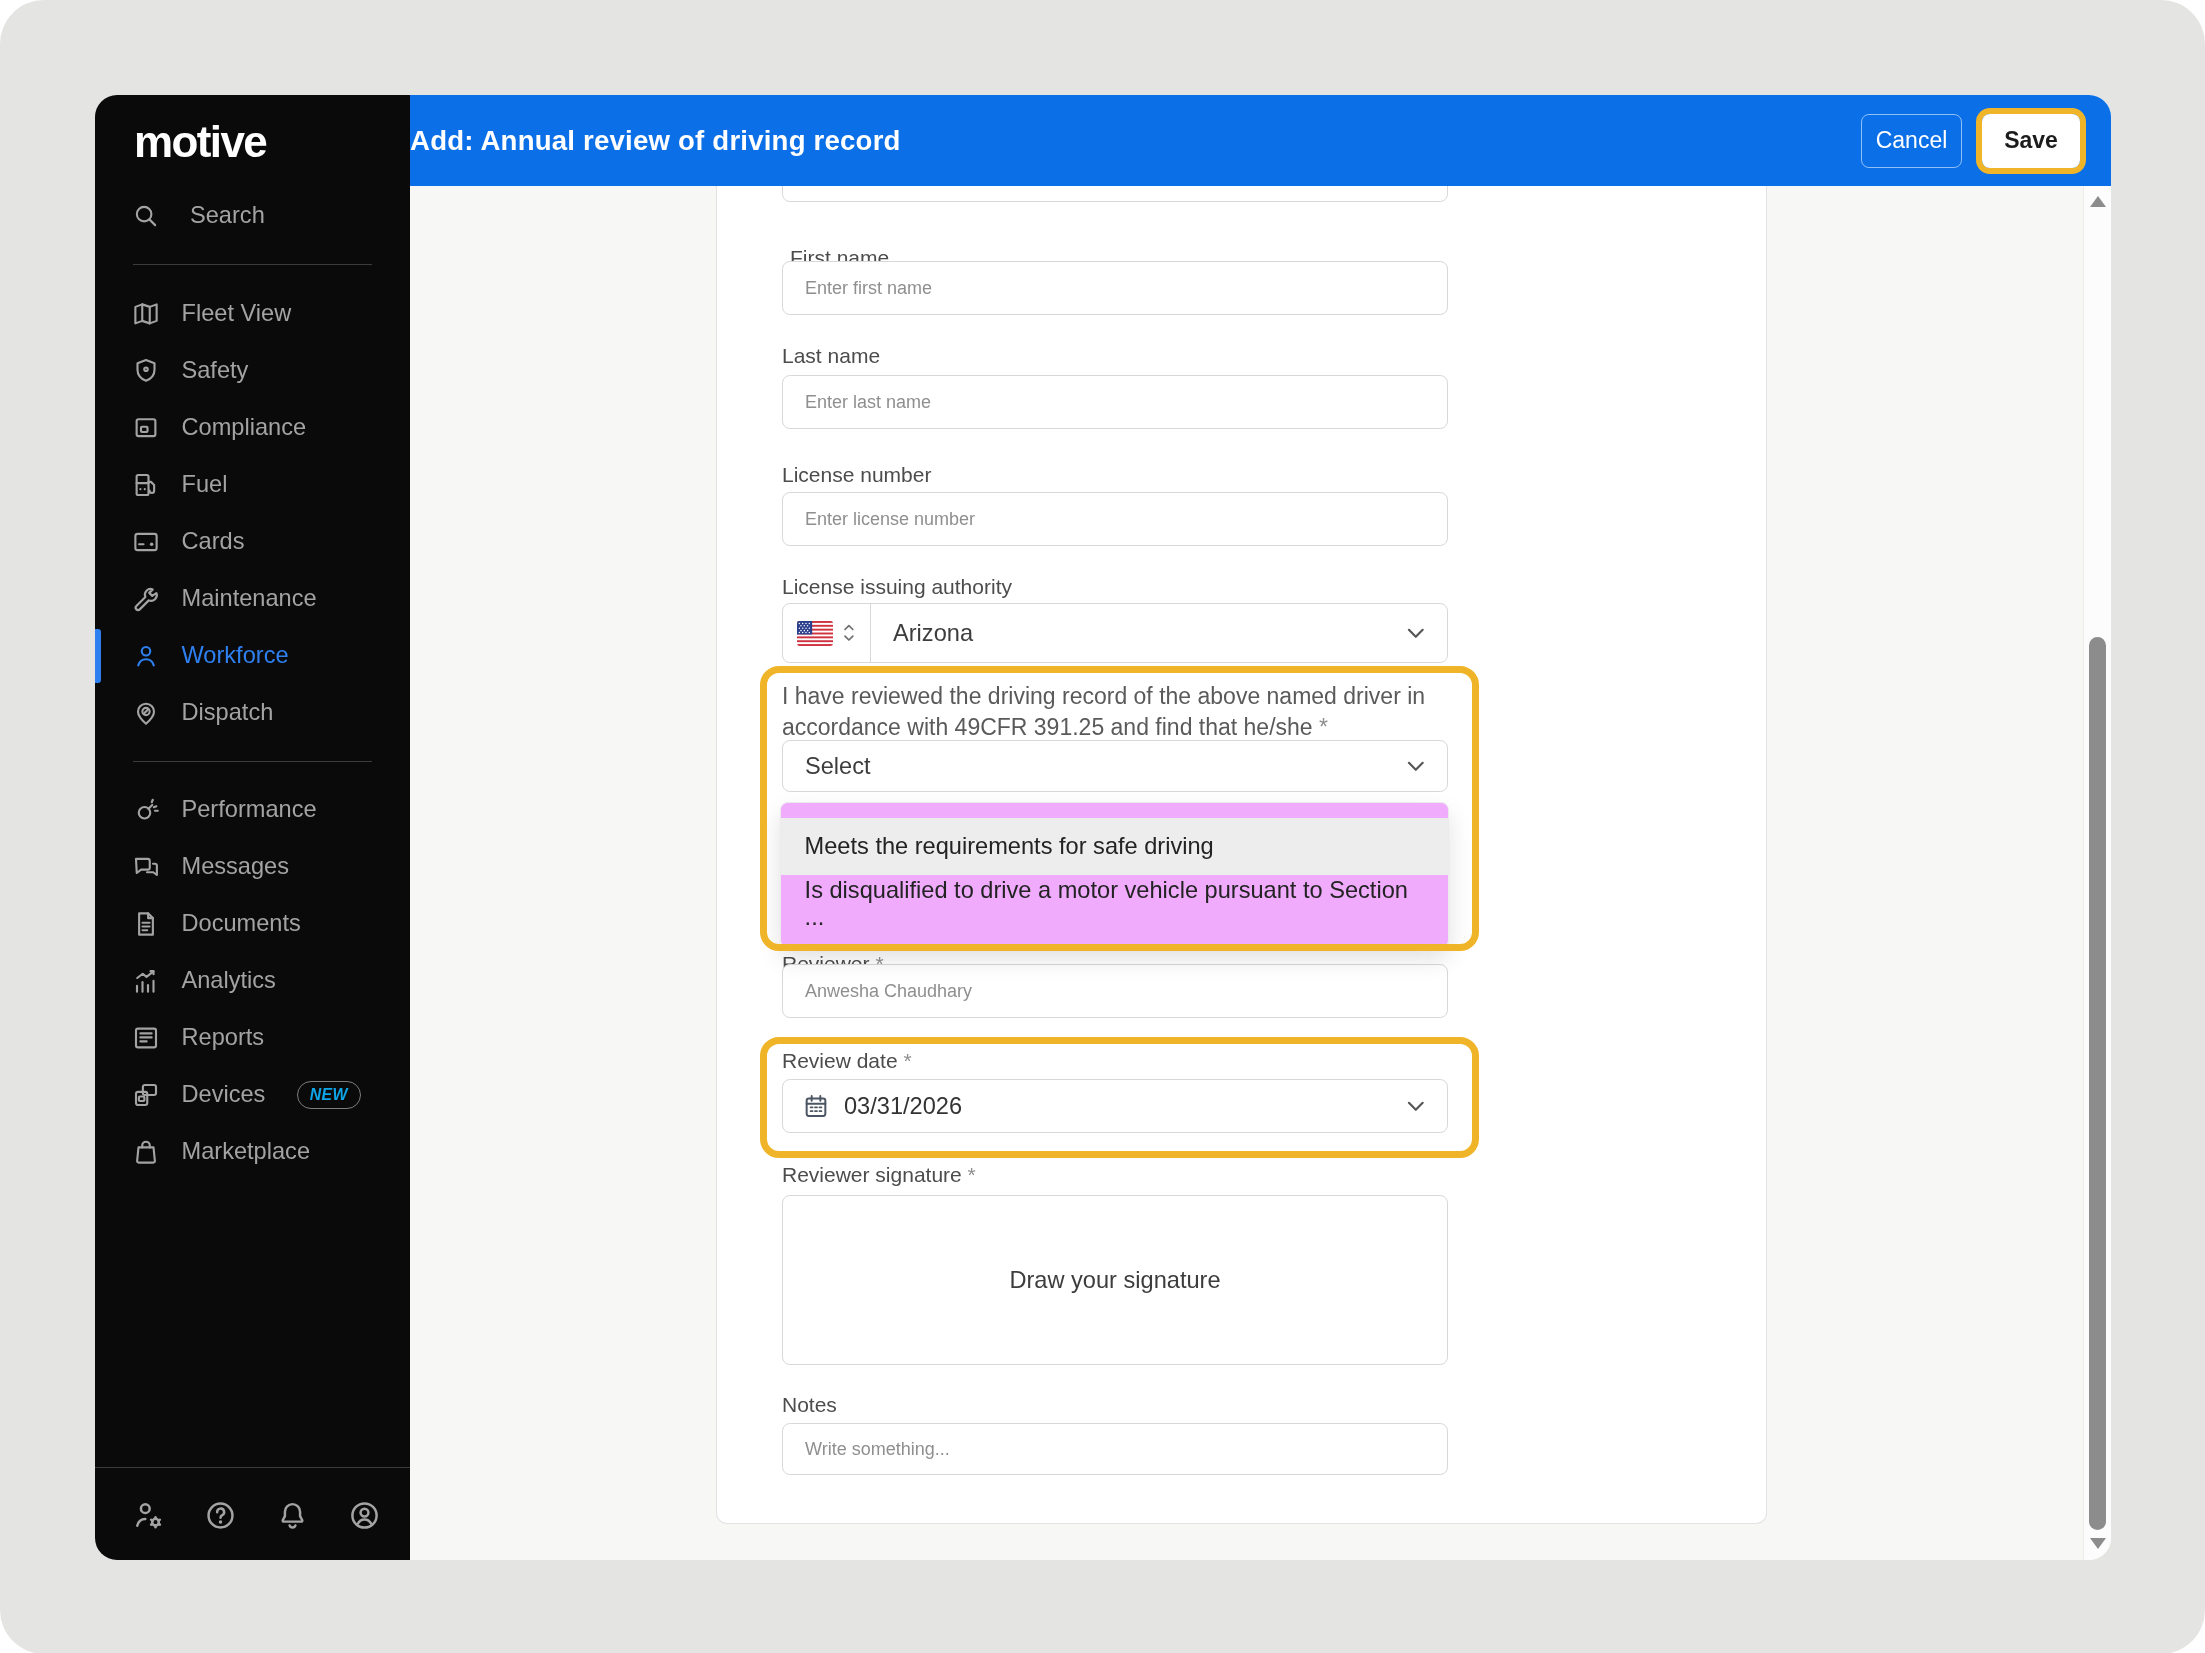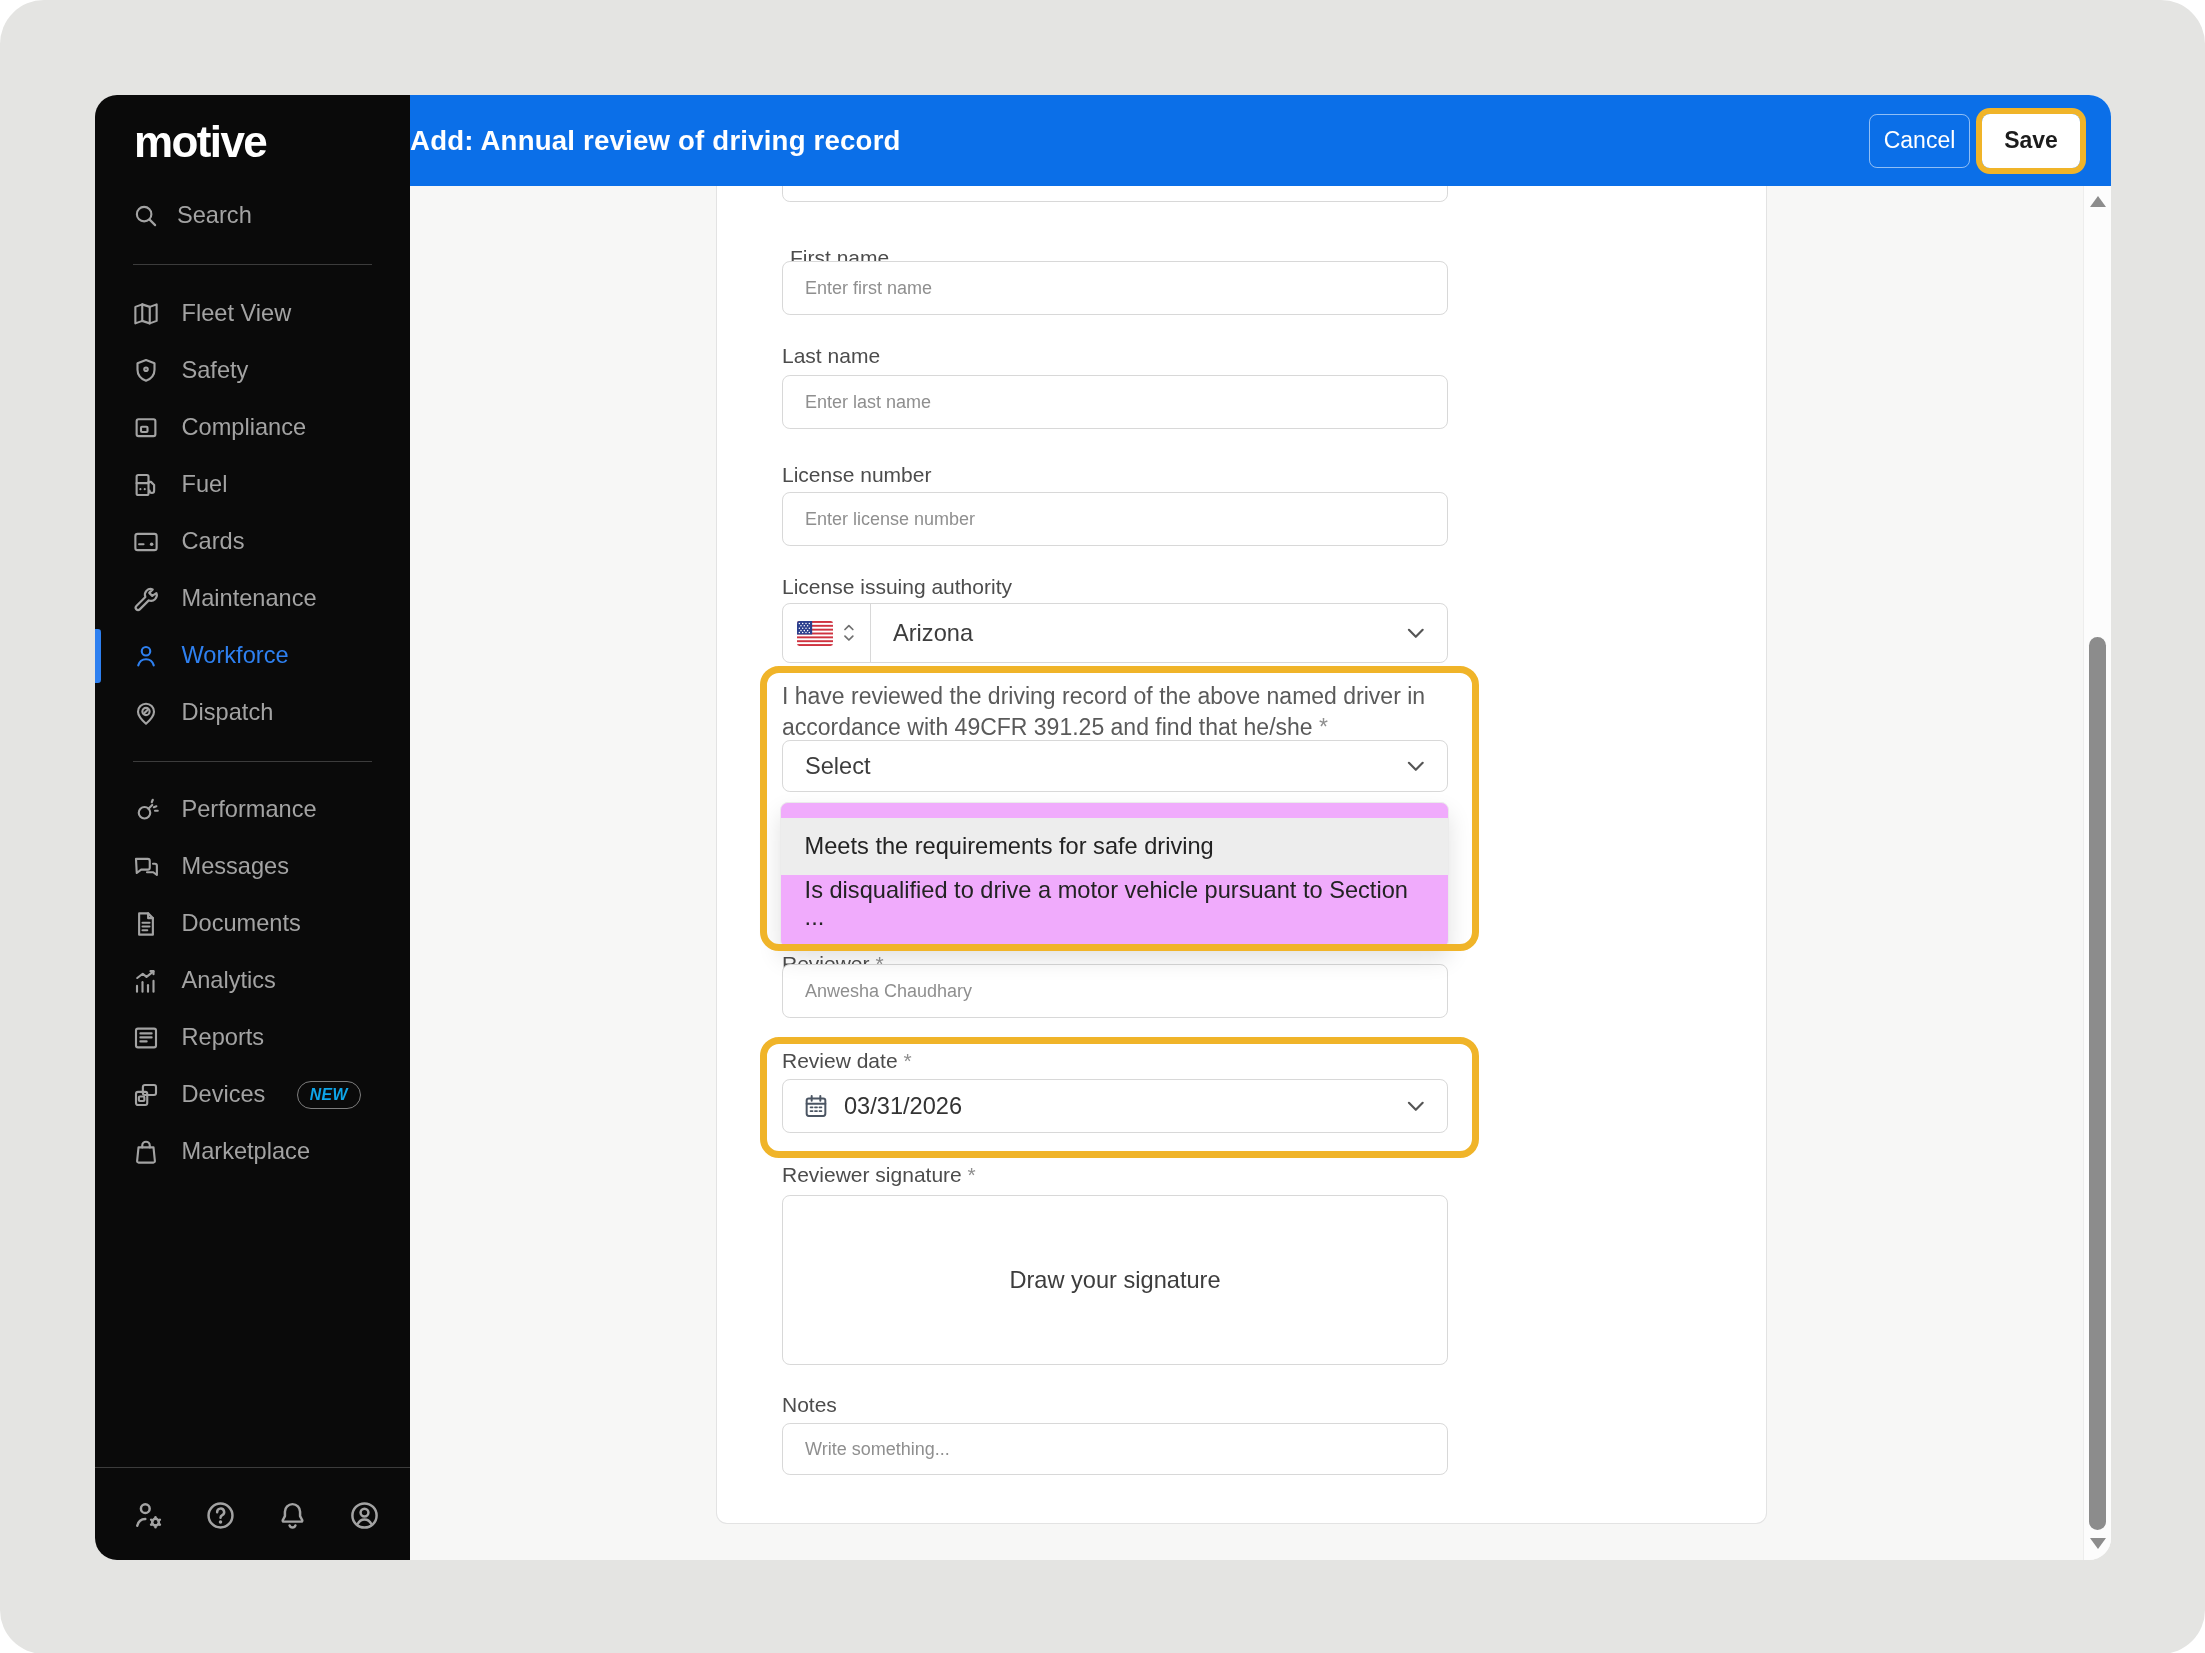--- a/index.html
+++ b/index.html
@@ -35,7 +35,7 @@
   
   .hdr { position:absolute; left:0; top:0; width:1701px; height:91px; background:#0b6fe8; display:flex; align-items:center; }
   .hdr-title { font-size:27.6px; font-weight:700; color:#ffffff; letter-spacing:0.2px; }
-  .hdr-actions { margin-left:auto; margin-right:25px; display:flex; align-items:center; gap:6px; }
+  .hdr-actions { margin-left:auto; margin-right:25px; display:flex; align-items:center; gap:14px; }
   .btn-cancel { width:101px; height:54px; border:1.6px solid rgba(255,255,255,0.55); border-radius:7.9px; background:transparent; color:#ffffff; font-size:23px; font-family:inherit; cursor:pointer; }
   .save-ring { border:6.3px solid #f0b429; border-radius:14px; }
   .btn-save { display:block; width:98px; height:54px; border:none; border-radius:7.9px; background:#ffffff; color:#1c1c1c; font-size:23px; font-weight:700; font-family:inherit; cursor:pointer; }

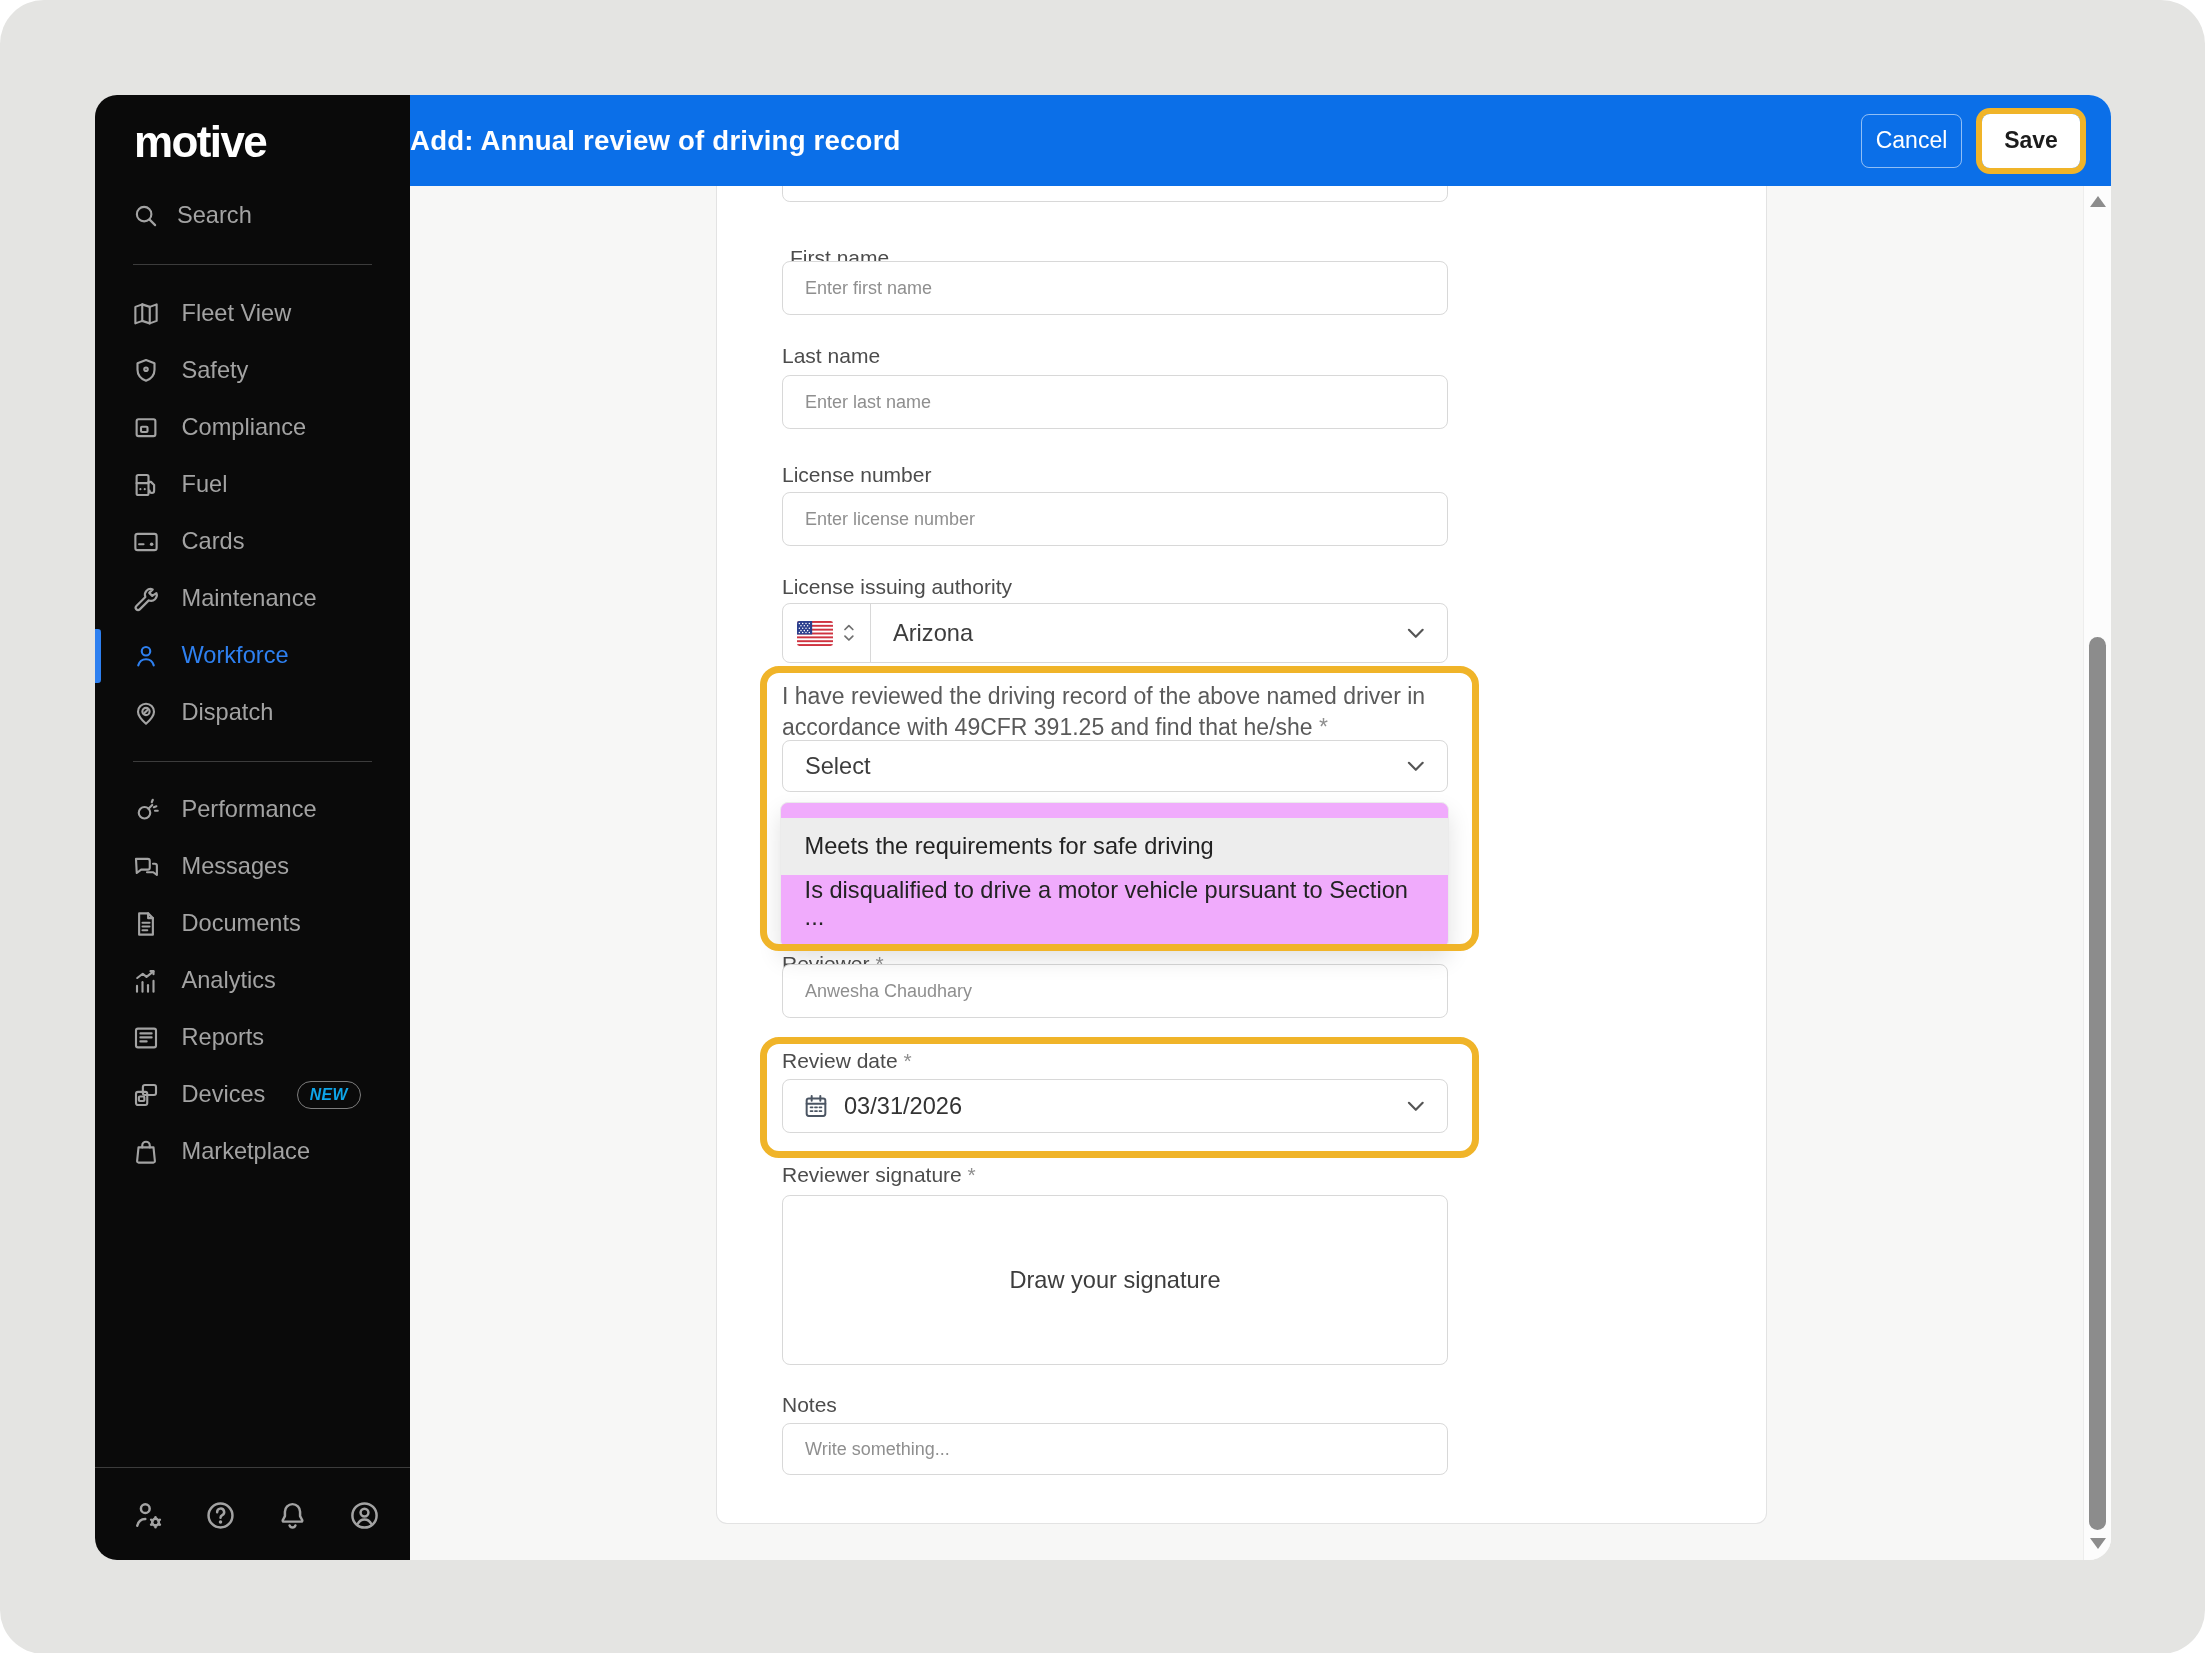--- a/index.html
+++ b/index.html
@@ -13,7 +13,7 @@
   
   .sidebar { position:absolute; left:0; top:0; width:315px; height:1465px; background:#0a0a0a; }
   .logo { position:absolute; left:39px; top:22px; font-size:44px; font-weight:700; color:#ffffff; letter-spacing:-1.6px; }
-  .sb-search { position:absolute; left:0; top:92px; width:268px; height:57px; display:flex; align-items:center; padding-left:36px; gap:16px; cursor:pointer; }
+  .sb-search { position:absolute; left:0; top:92px; width:268px; height:57px; display:flex; align-items:center; padding-left:36px; gap:29px; cursor:pointer; }
   .sb-divider { position:absolute; left:38px; width:239px; height:0; border-top:1.6px solid #3c3c3c; }
   .sb-nav { position:absolute; left:0; width:315px; }
   .sb-item { position:relative; height:57px; display:flex; align-items:center; padding-left:36px; gap:20.5px; cursor:pointer; }

